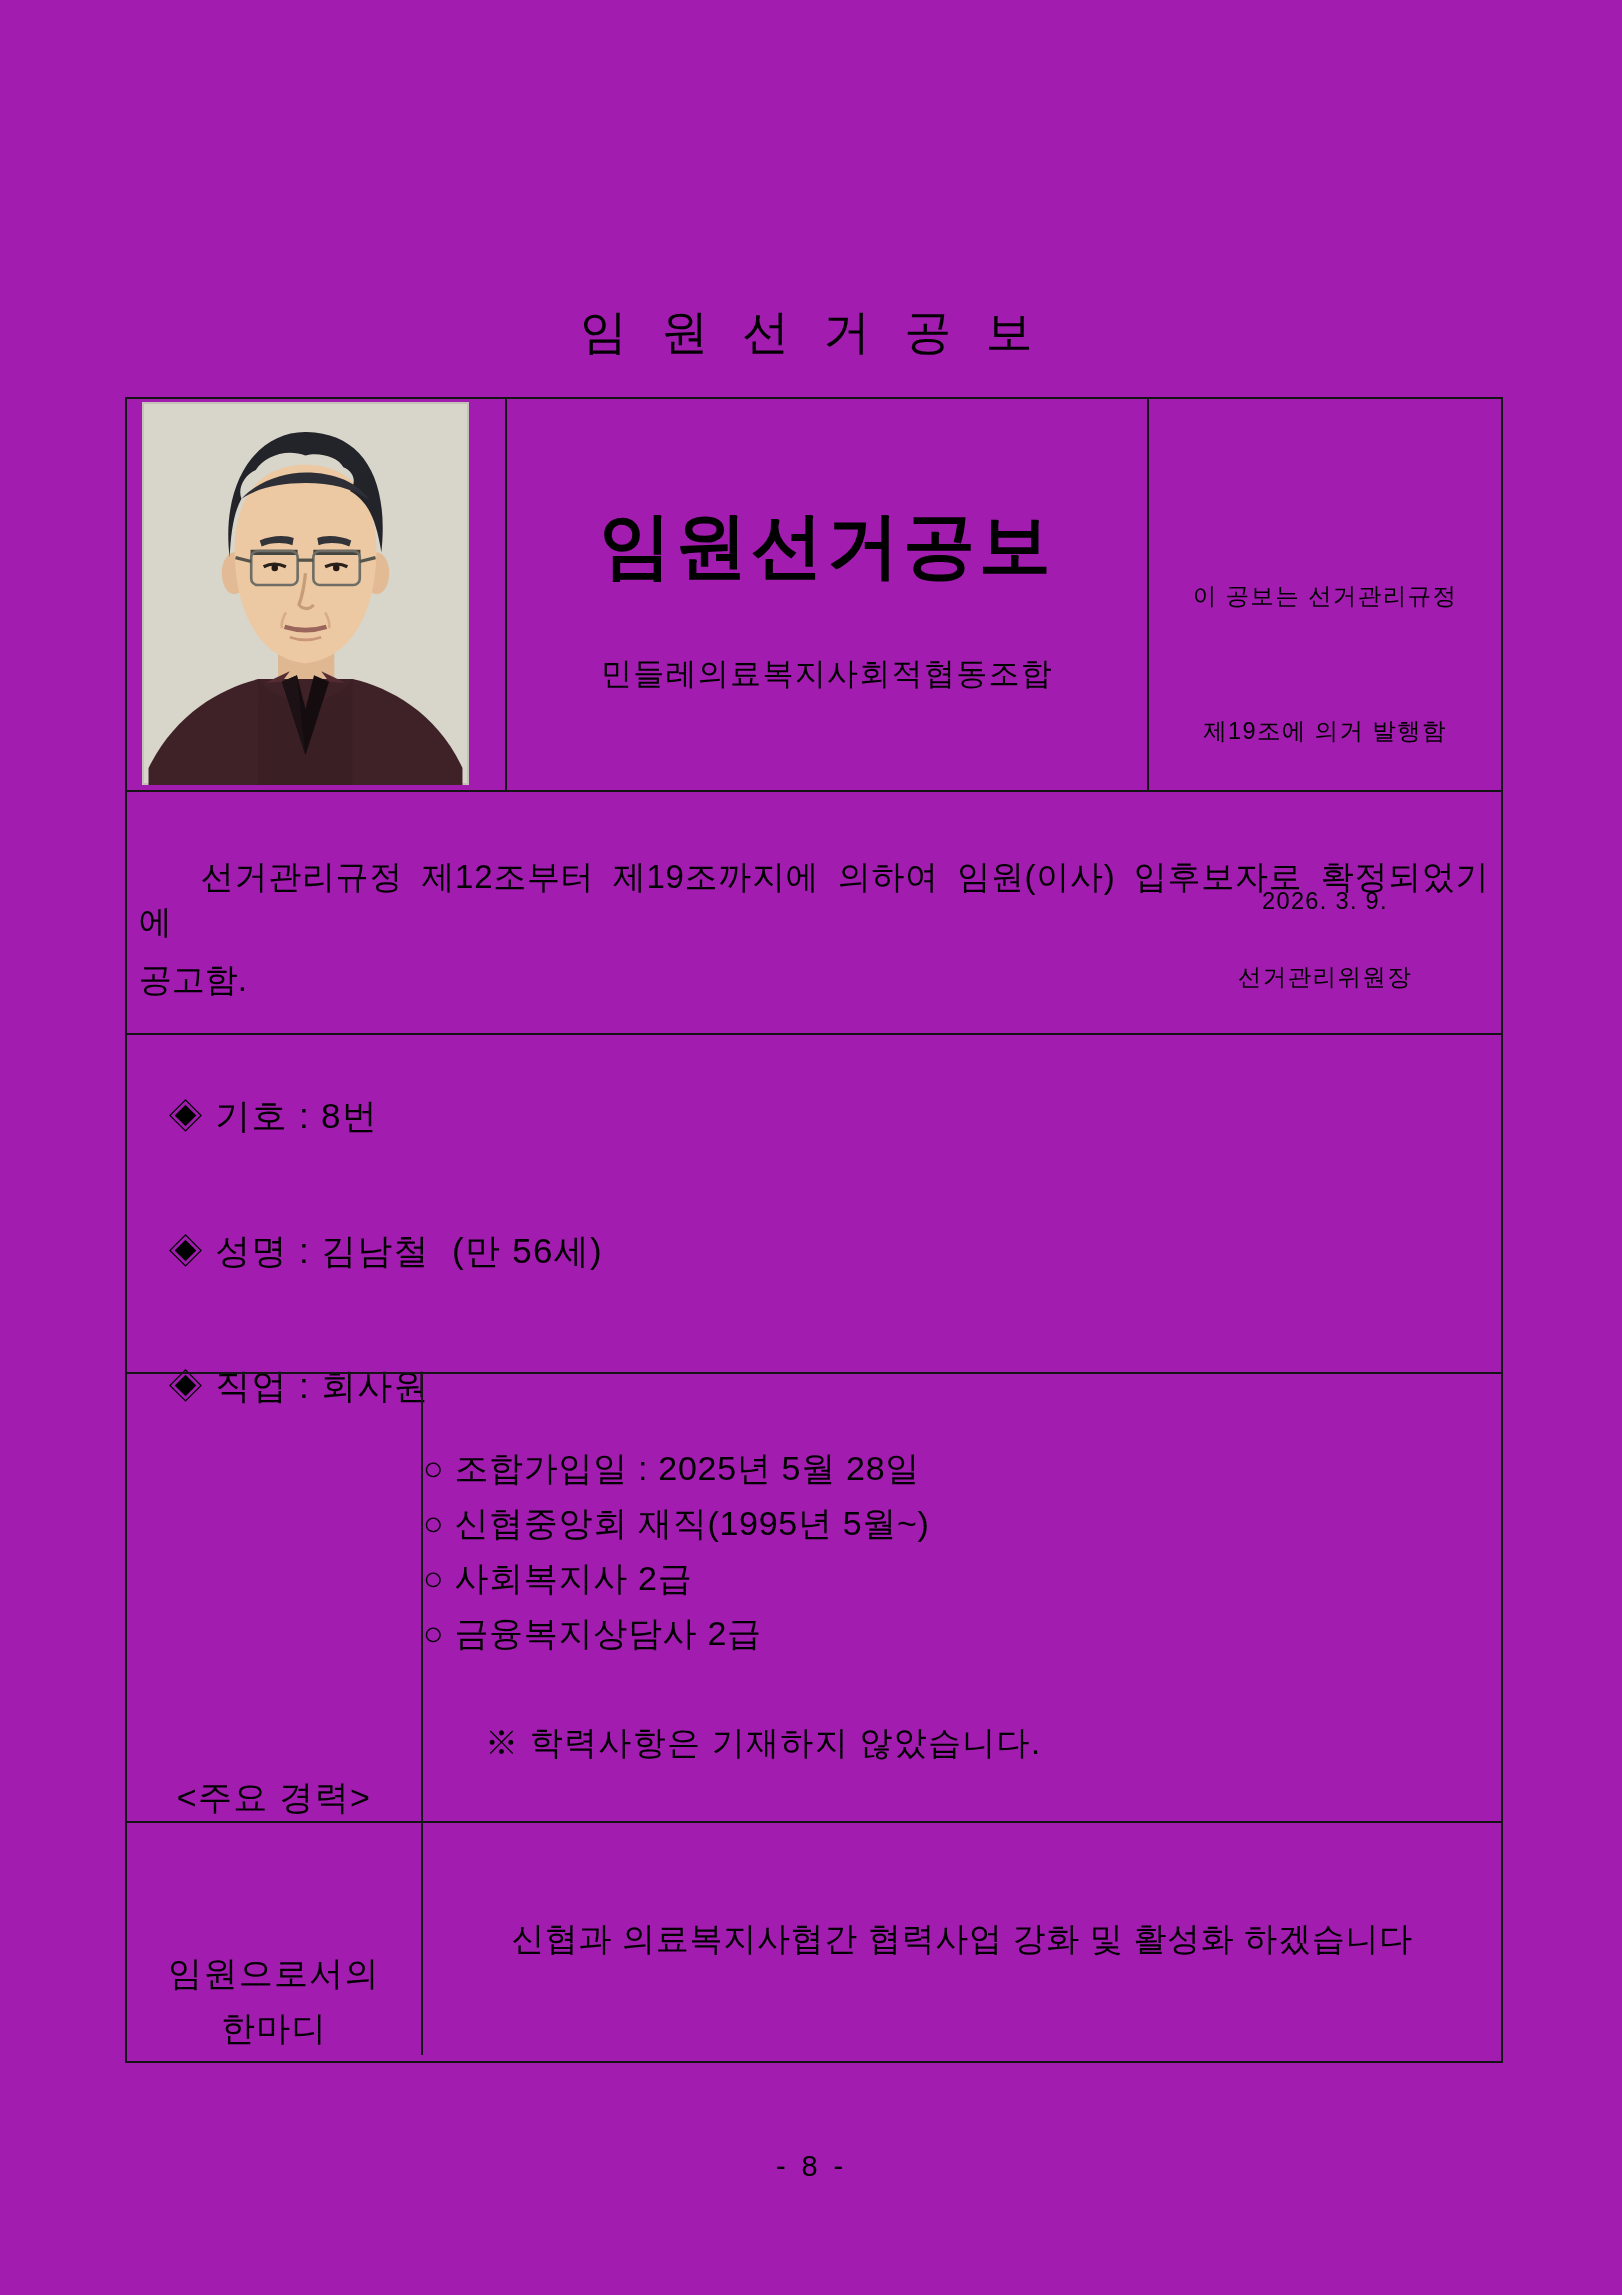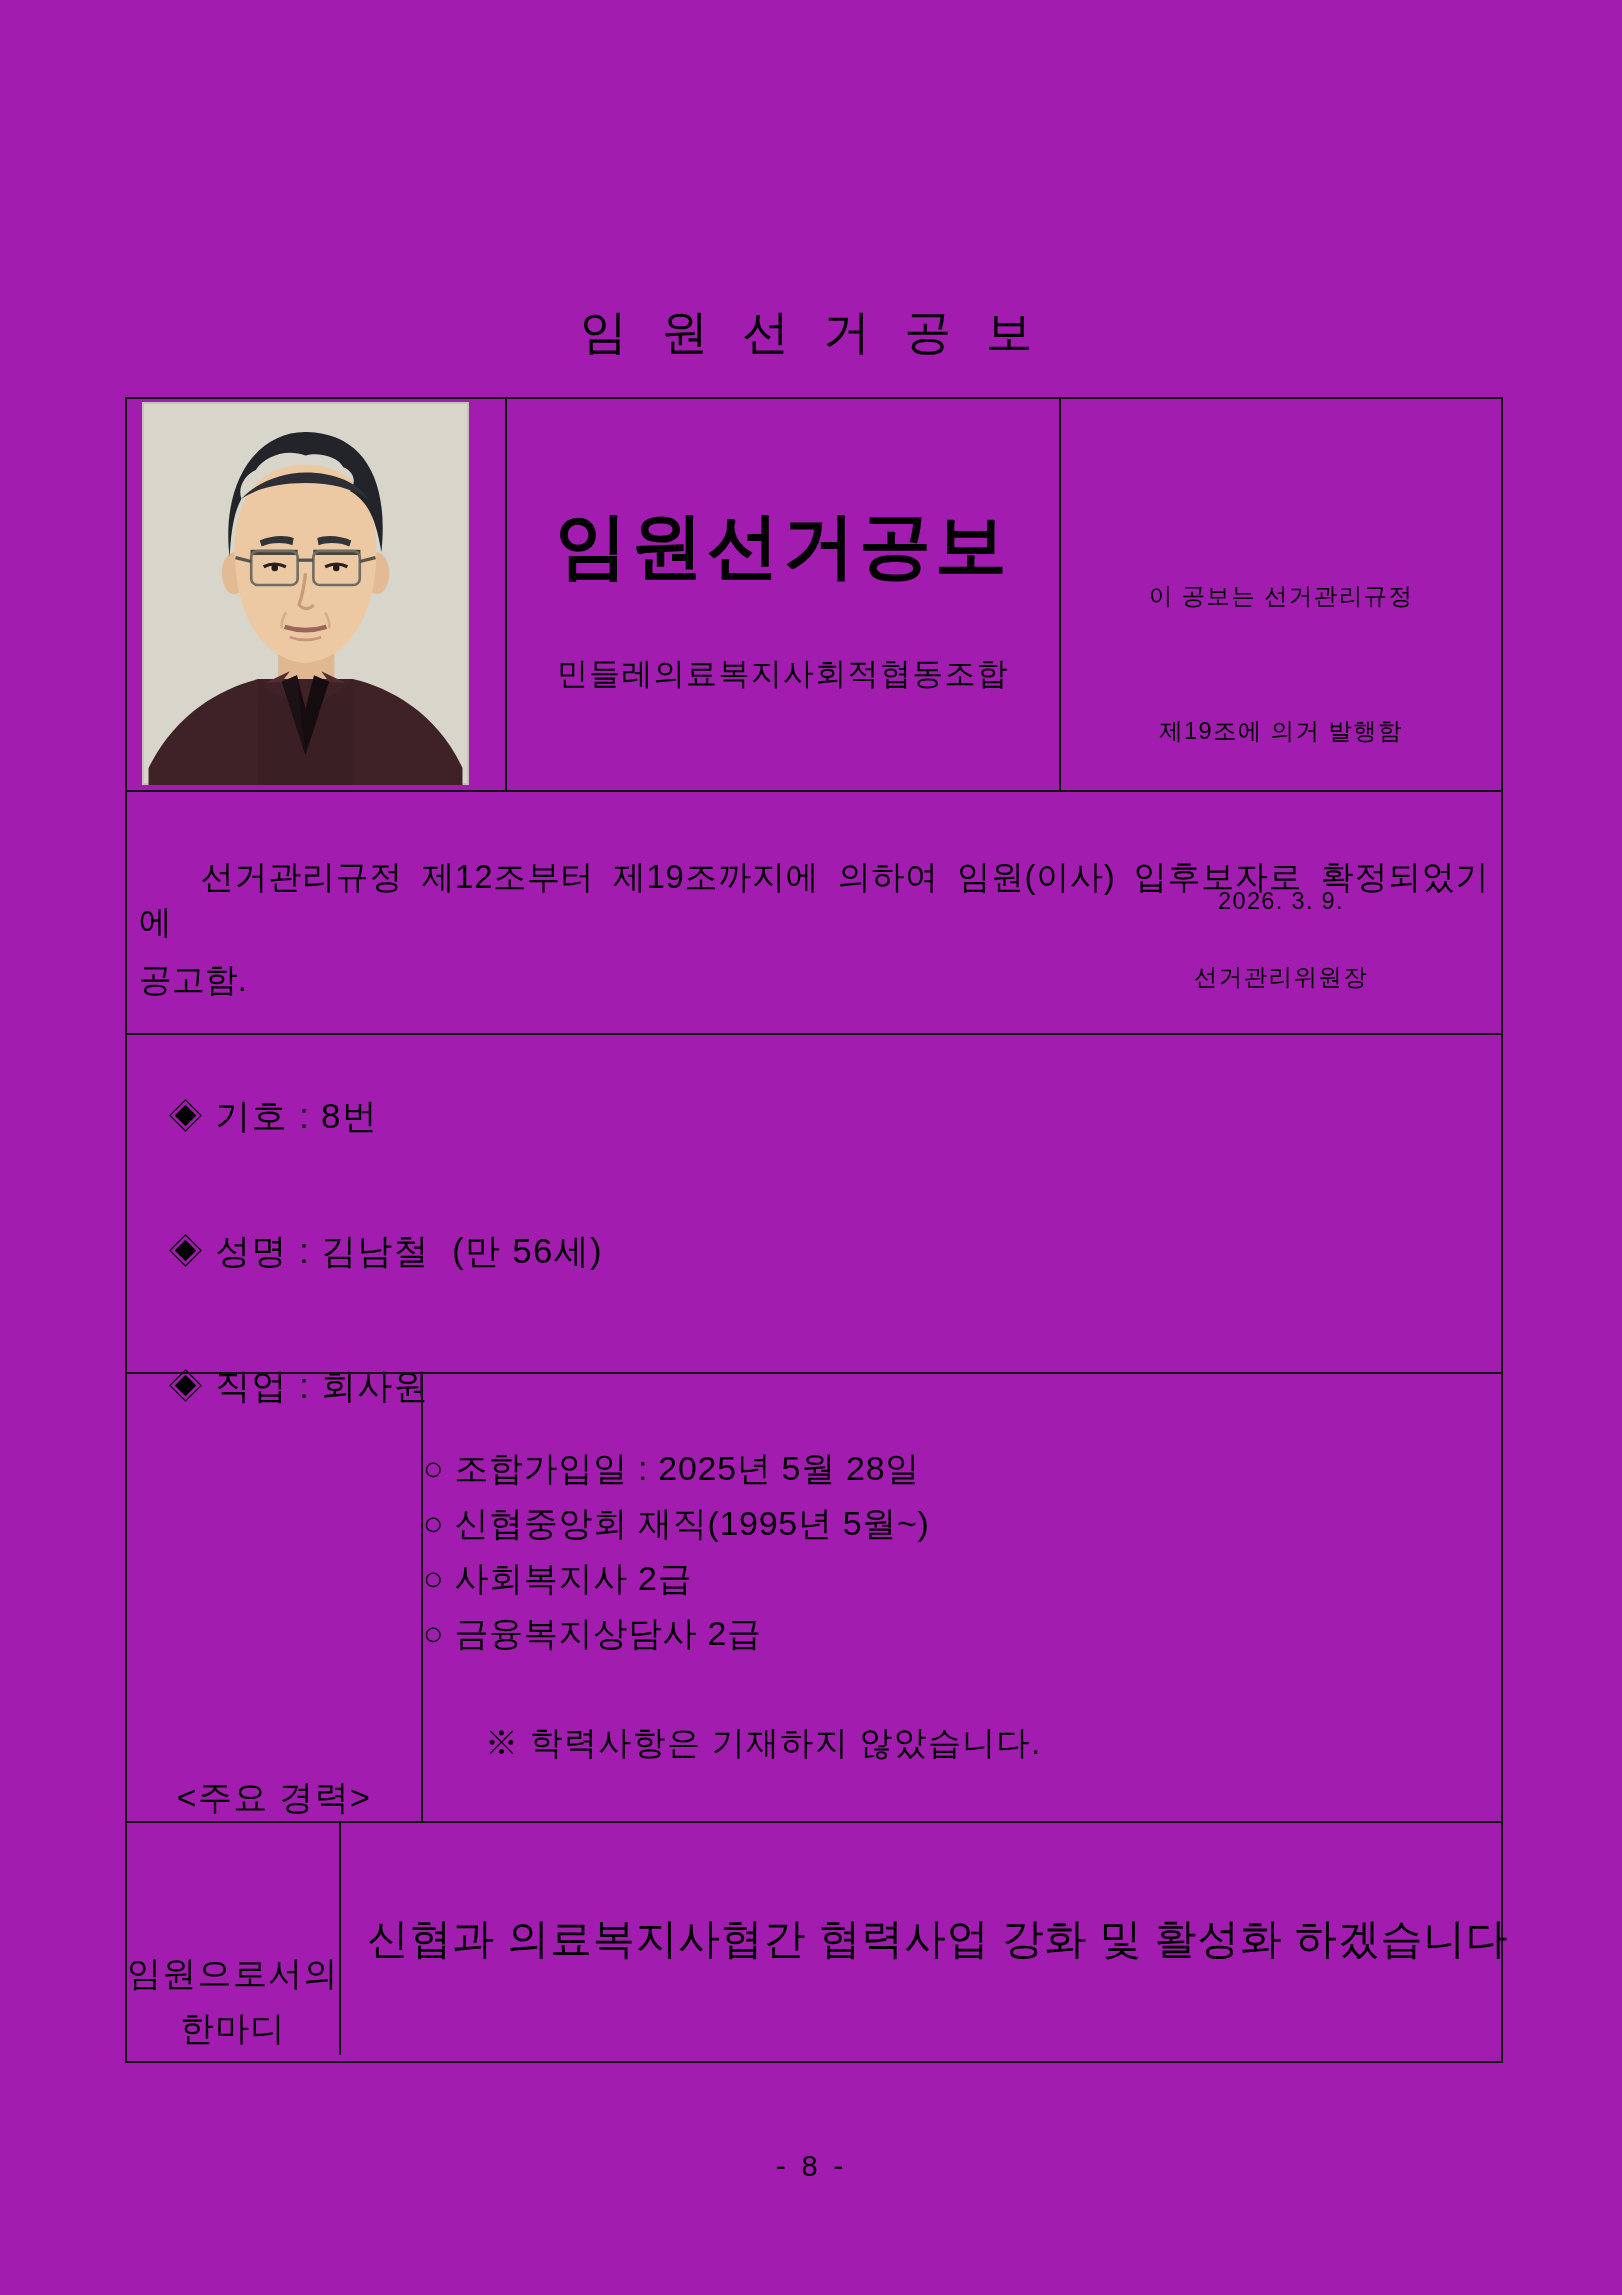--- a/index.html
+++ b/index.html
@@ -39,7 +39,7 @@
   .photo-cell{width:378px;position:relative;}
   .photo-frame{position:absolute;left:15px;top:3.3px;width:327px;height:383px;}
   .title-cell{
-    width:556px;
+    width:644px;
     border-left:2px solid #141414;
     border-right:2px solid #141414;
     display:flex;flex-direction:column;align-items:center;

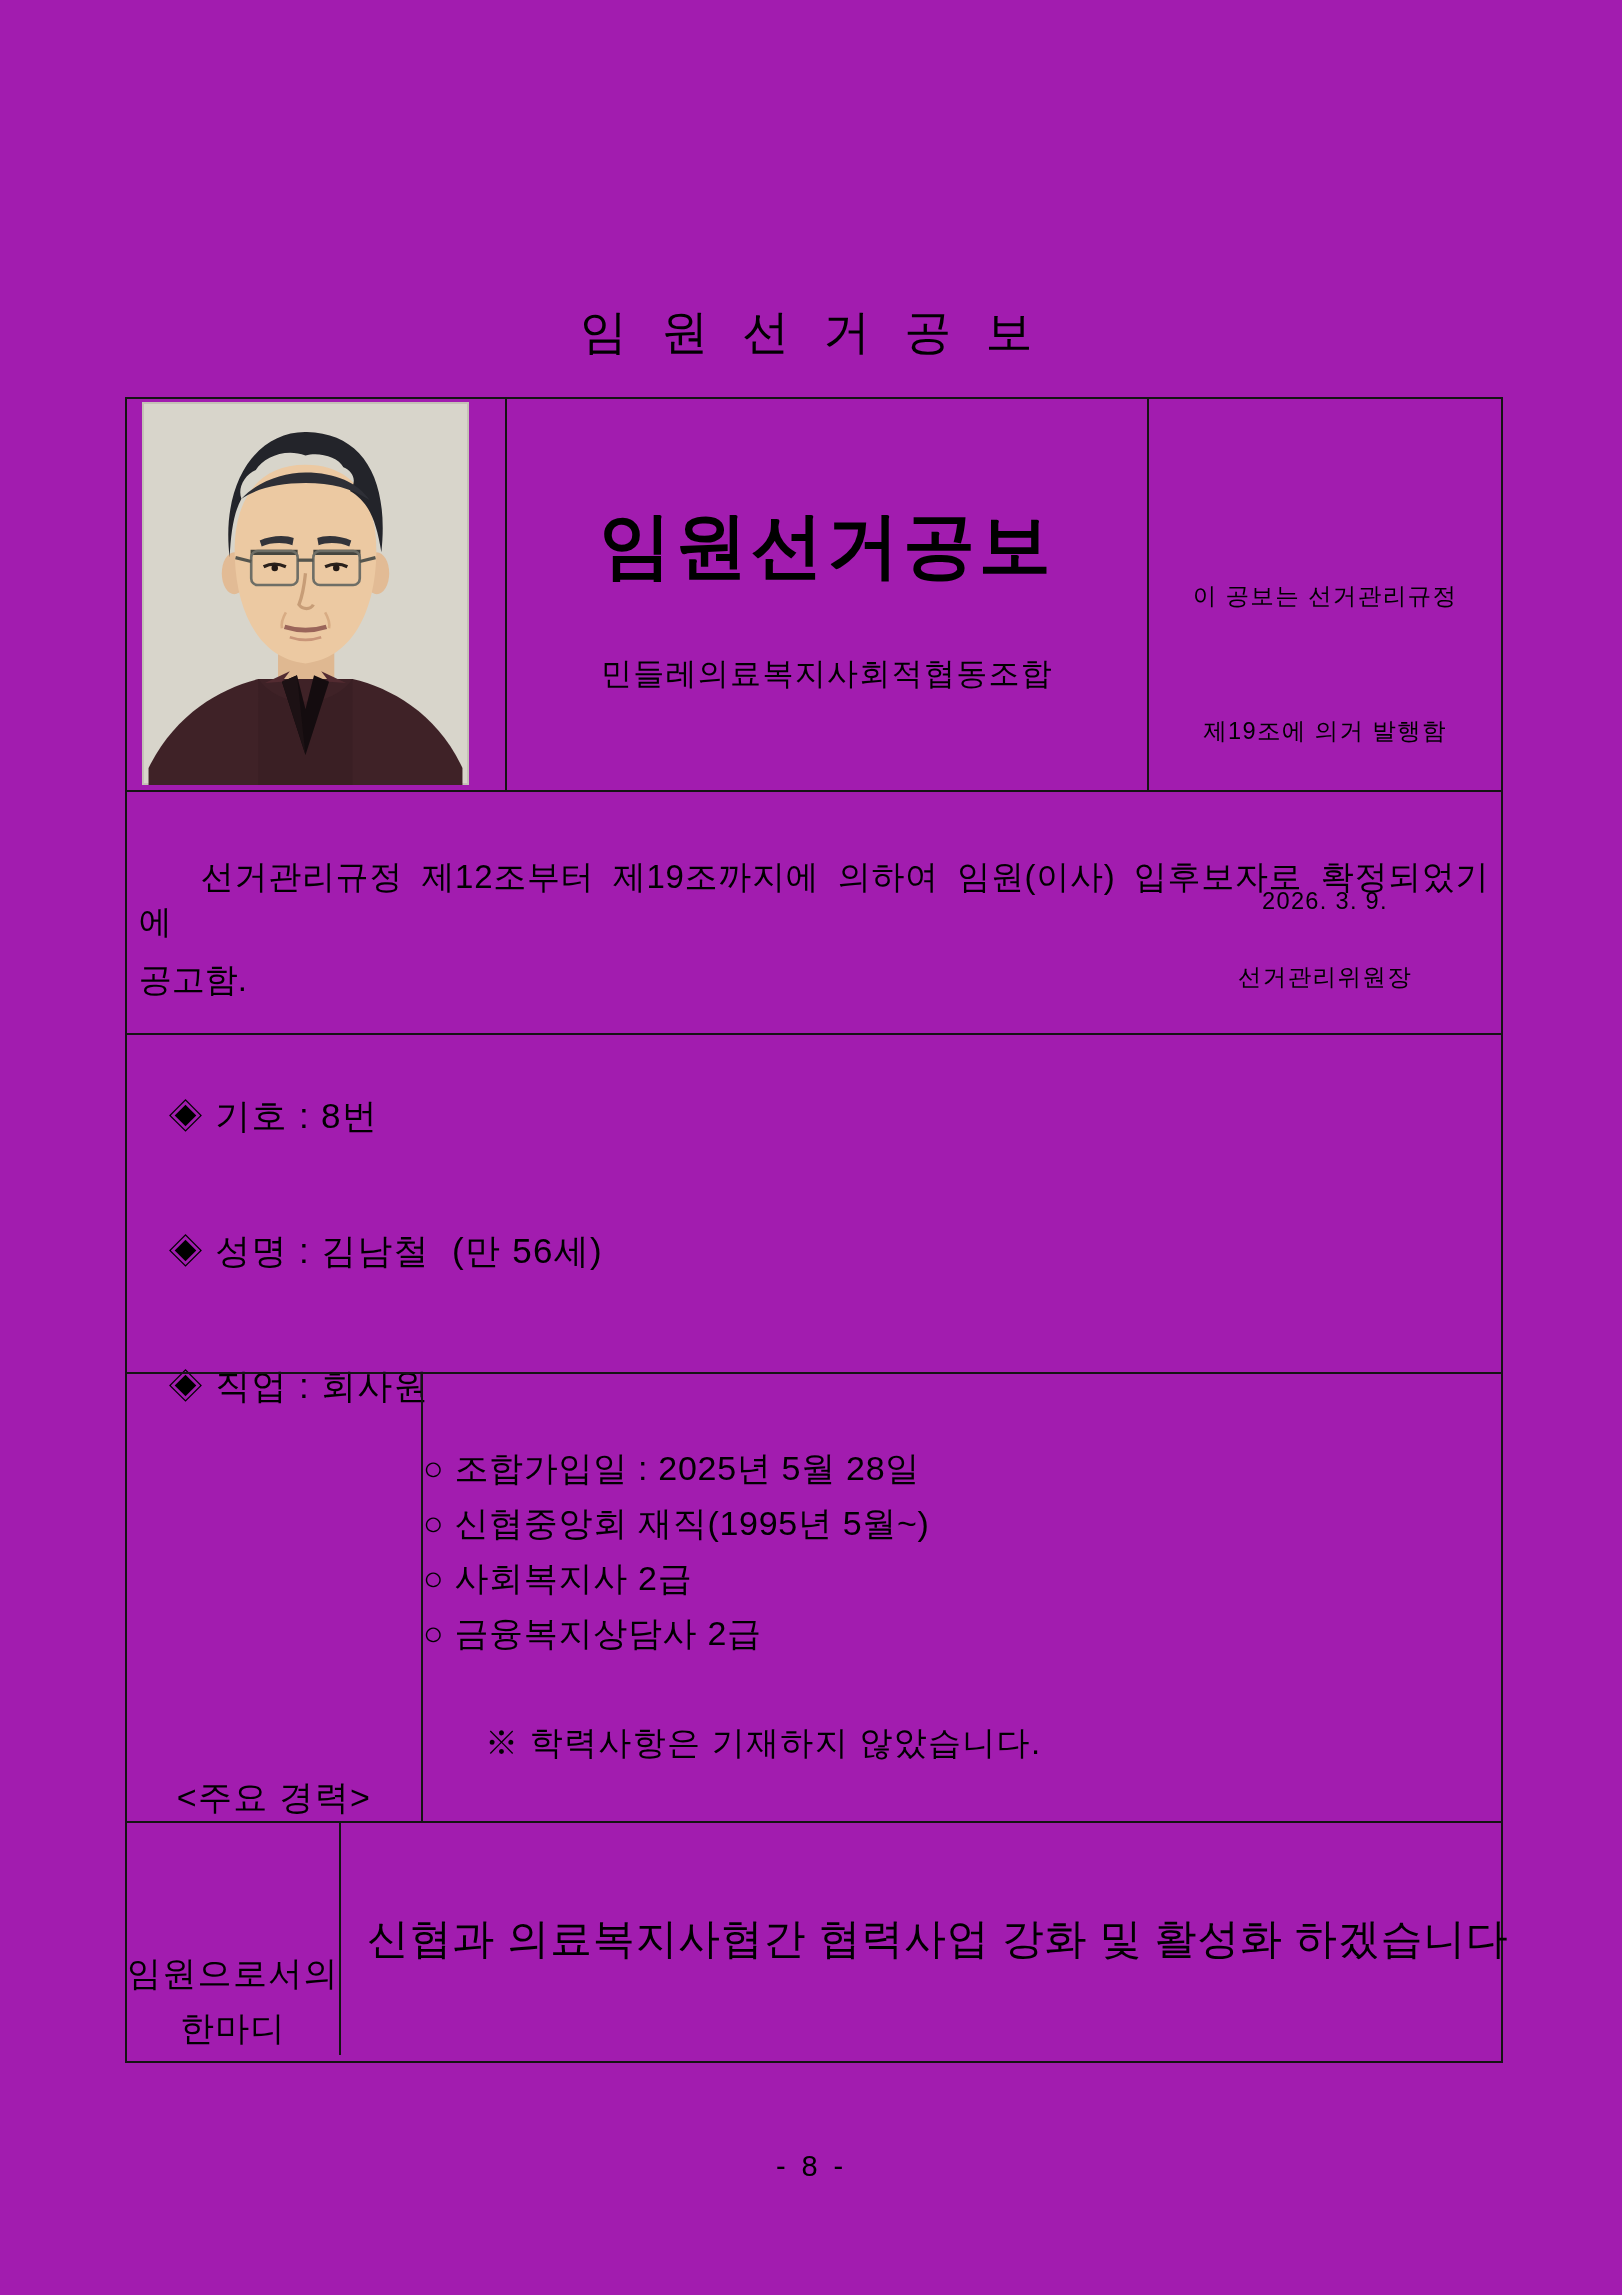--- a/index.html
+++ b/index.html
@@ -81,7 +81,7 @@
   .statement-left-line{line-height:1.6;white-space:pre;}
   .statement-right{
     flex:1;display:flex;align-items:center;justify-content:center;
-    font-size:42px;letter-spacing:0.7px;
+    font-size:33px;letter-spacing:0.7px;
     padding:0 26px;white-space:pre;
   }
   

